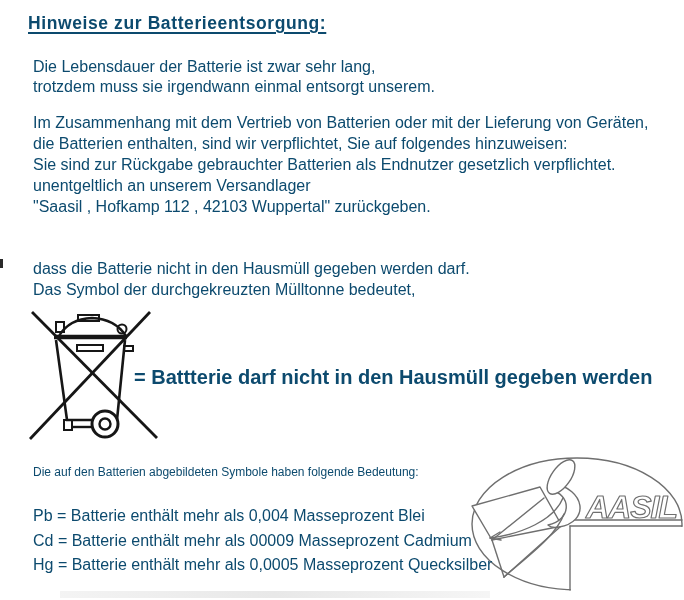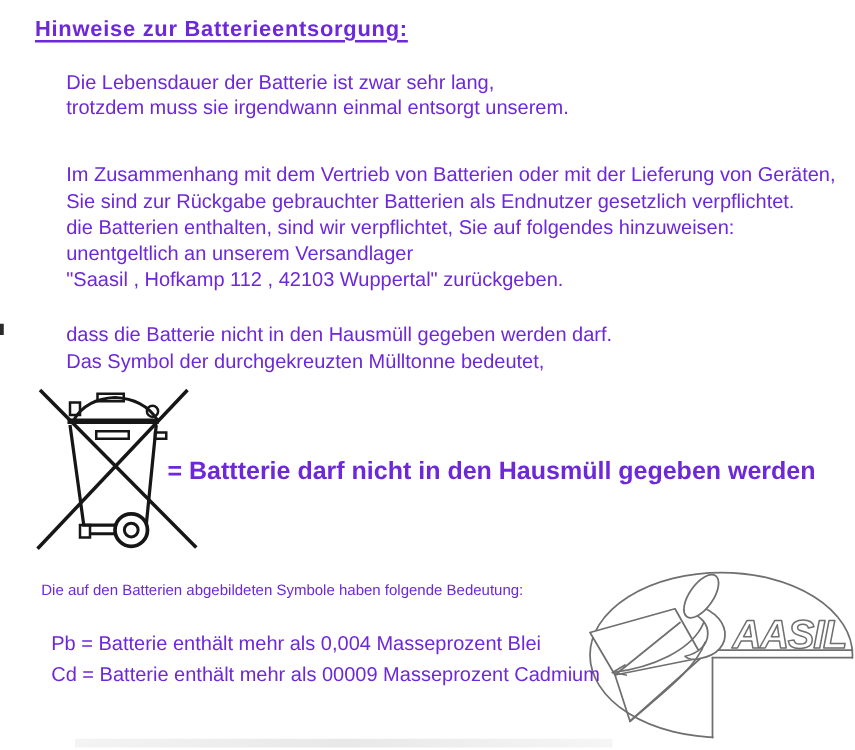--- a/index.html
+++ b/index.html
@@ -5,7 +5,7 @@
   html,body{margin:0;padding:0;background:#fff;}
   #page{
     position:relative;width:684px;height:600px;background:#ffffff;overflow:hidden;
-    font-family:"Liberation Sans", sans-serif;color:#6d28d9;
+    font-family:"Liberation Sans", sans-serif;color:#0c4a6e;
   }
   .abs{position:absolute;}
   .line{white-space:nowrap;margin-left:20px;}

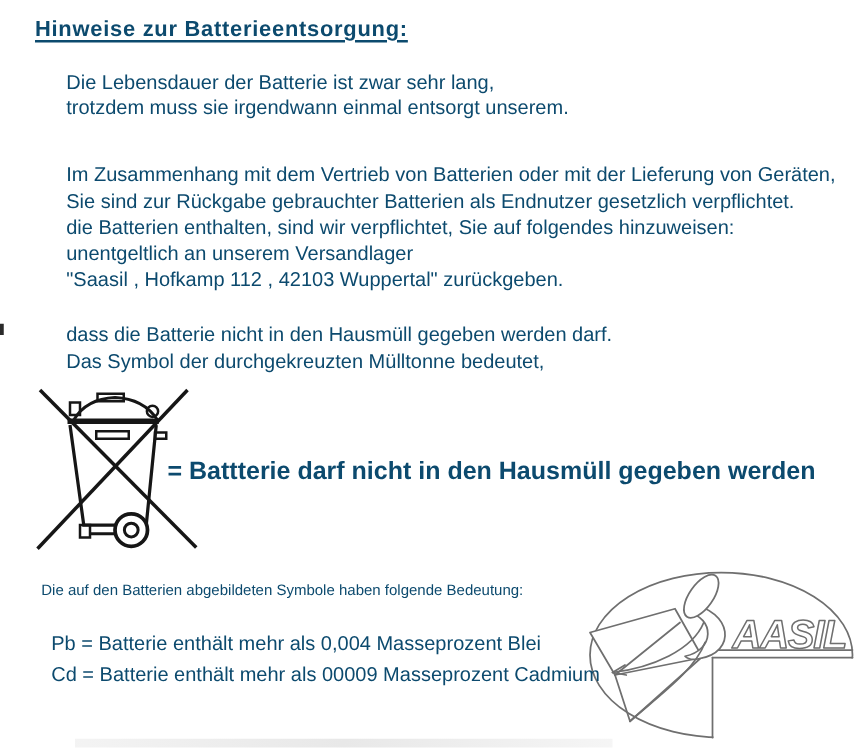--- a/index.html
+++ b/index.html
@@ -8,7 +8,7 @@
     font-family:"Liberation Sans", sans-serif;color:#0c4a6e;
   }
   .abs{position:absolute;}
-  .line{white-space:nowrap;margin-left:20px;}
+  .line{white-space:nowrap;}
   #doc-title{
     left:28px;top:13px;font-size:17.5px;font-weight:700;letter-spacing:.6px;
     text-decoration:underline;text-decoration-thickness:2px;text-underline-offset:3px;

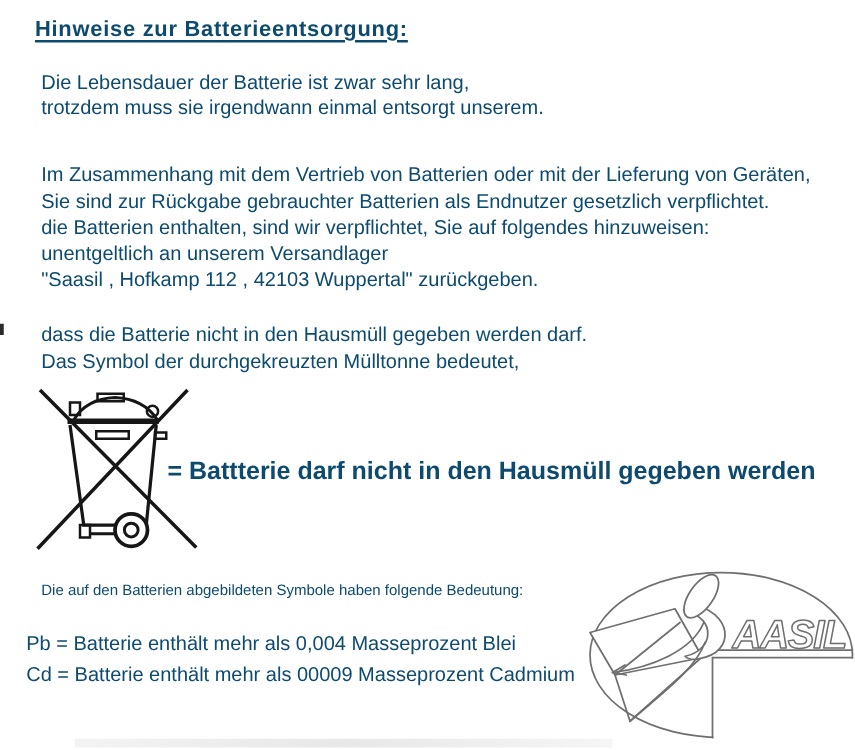--- a/index.html
+++ b/index.html
@@ -16,7 +16,7 @@
   }
   .para{font-size:16px;z-index:2;}
   #para-lifespan{left:33px;top:57px;line-height:20px;}
-  #para-obligation{left:33px;top:130px;line-height:21px;}
+  #para-obligation{left:33px;top:112px;line-height:21px;}
   #para-symbol-meaning{left:33px;top:258px;line-height:21px;}
   #bin-symbol{left:22px;top:303px;z-index:2;}
   #bin-label{

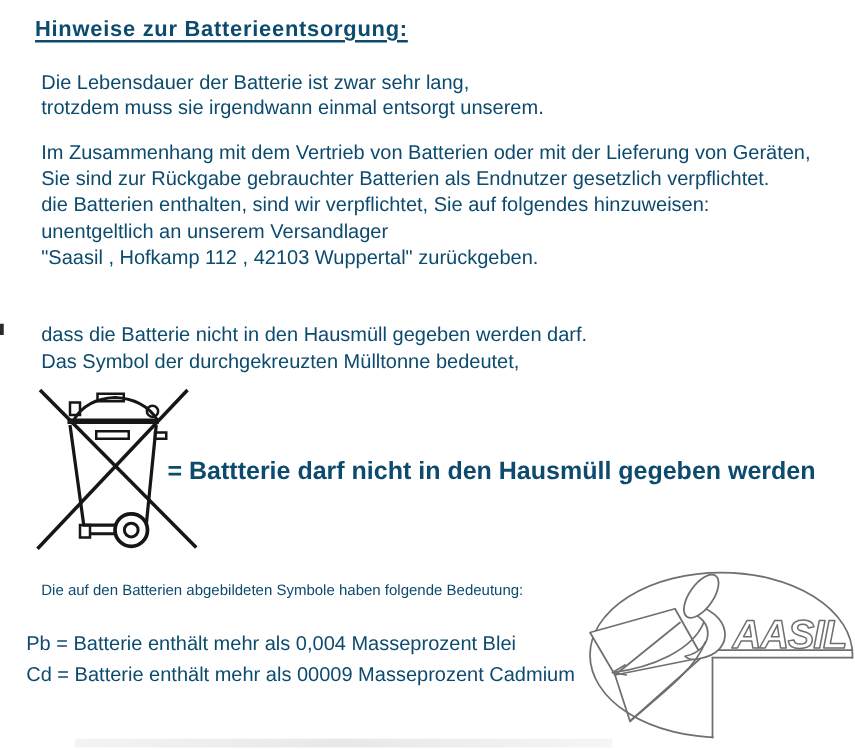--- a/index.html
+++ b/index.html
@@ -45,8 +45,8 @@
 
   <div class="abs para" id="para-obligation">
     <div class="line">Im Zusammenhang mit dem Vertrieb von Batterien oder mit der Lieferung von Geräten,</div>
+    <div class="line">die Batterien enthalten, sind wir verpflichtet, Sie auf folgendes hinzuweisen:</div>
     <div class="line">Sie sind zur Rückgabe gebrauchter Batterien als Endnutzer gesetzlich verpflichtet.</div>
-    <div class="line">die Batterien enthalten, sind wir verpflichtet, Sie auf folgendes hinzuweisen:</div>
     <div class="line">unentgeltlich an unserem Versandlager</div>
     <div class="line">"Saasil , Hofkamp 112 , 42103 Wuppertal" zurückgeben.</div>
   </div>

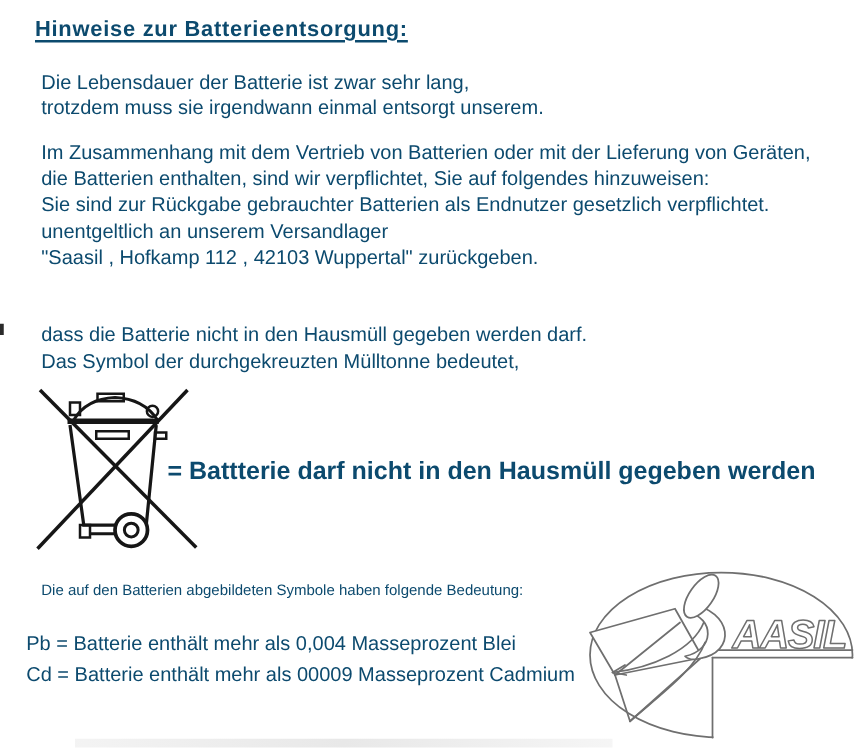--- a/index.html
+++ b/index.html
@@ -23,7 +23,7 @@
     left:134px;top:366px;font-size:20px;font-weight:700;white-space:nowrap;z-index:2;
   }
   #legend-intro{left:33px;top:465px;font-size:12px;z-index:2;}
-  #legend-items{left:21px;top:504px;font-size:16px;line-height:24.5px;z-index:2;}
+  #legend-items{left:33px;top:504px;font-size:16px;line-height:24.5px;z-index:2;}
   #watermark{left:460px;top:432px;z-index:1;}
   #scan-speck{left:0;top:259px;width:3px;height:9px;background:#2a2a2a;z-index:0;}
   #scan-artifact{

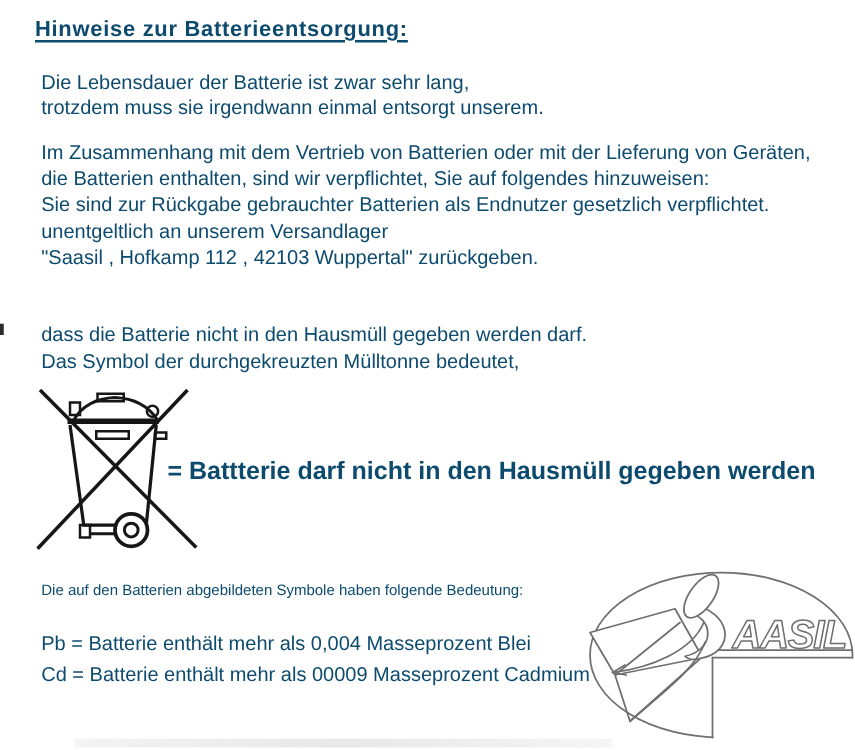--- a/index.html
+++ b/index.html
@@ -94,6 +94,7 @@
   <div class="abs" id="legend-items">
     <div class="line">Pb = Batterie enthält mehr als 0,004 Masseprozent Blei</div>
     <div class="line">Cd = Batterie enthält mehr als 00009 Masseprozent Cadmium</div>
+    <div class="line">Hg = Batterie enthält mehr als 0,0005 Masseprozent Quecksilber</div>
   </div>
 
   <div class="abs" id="watermark">

